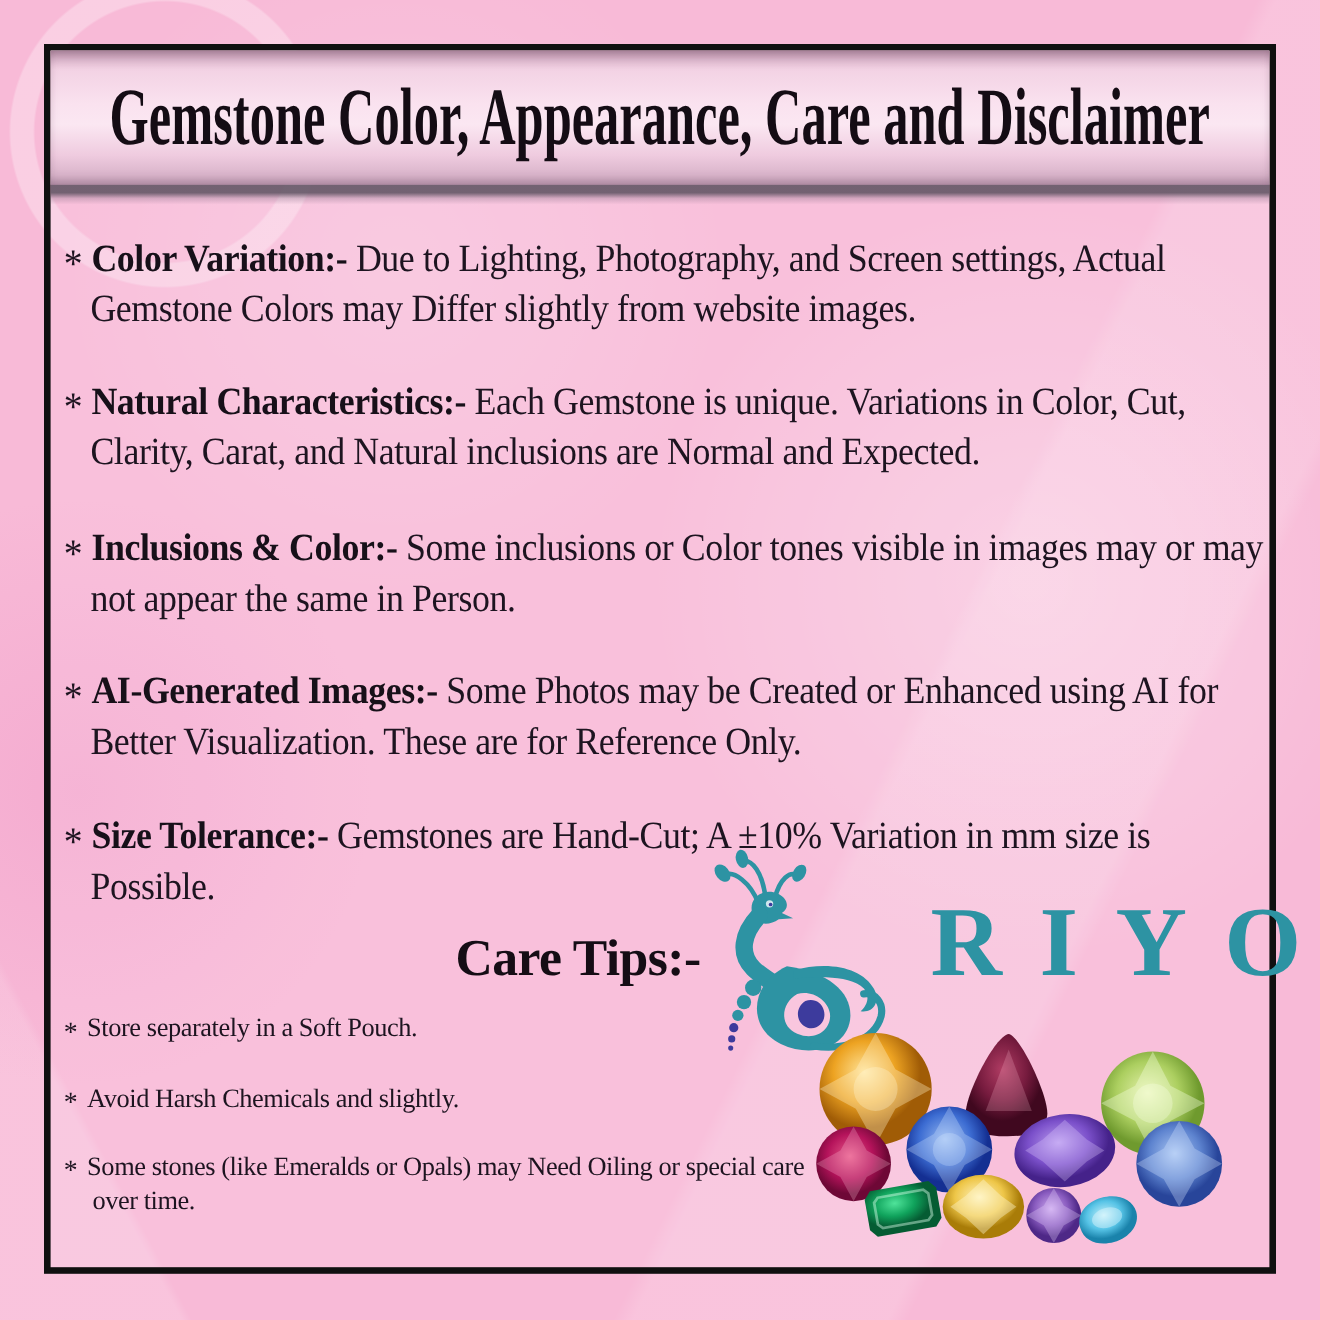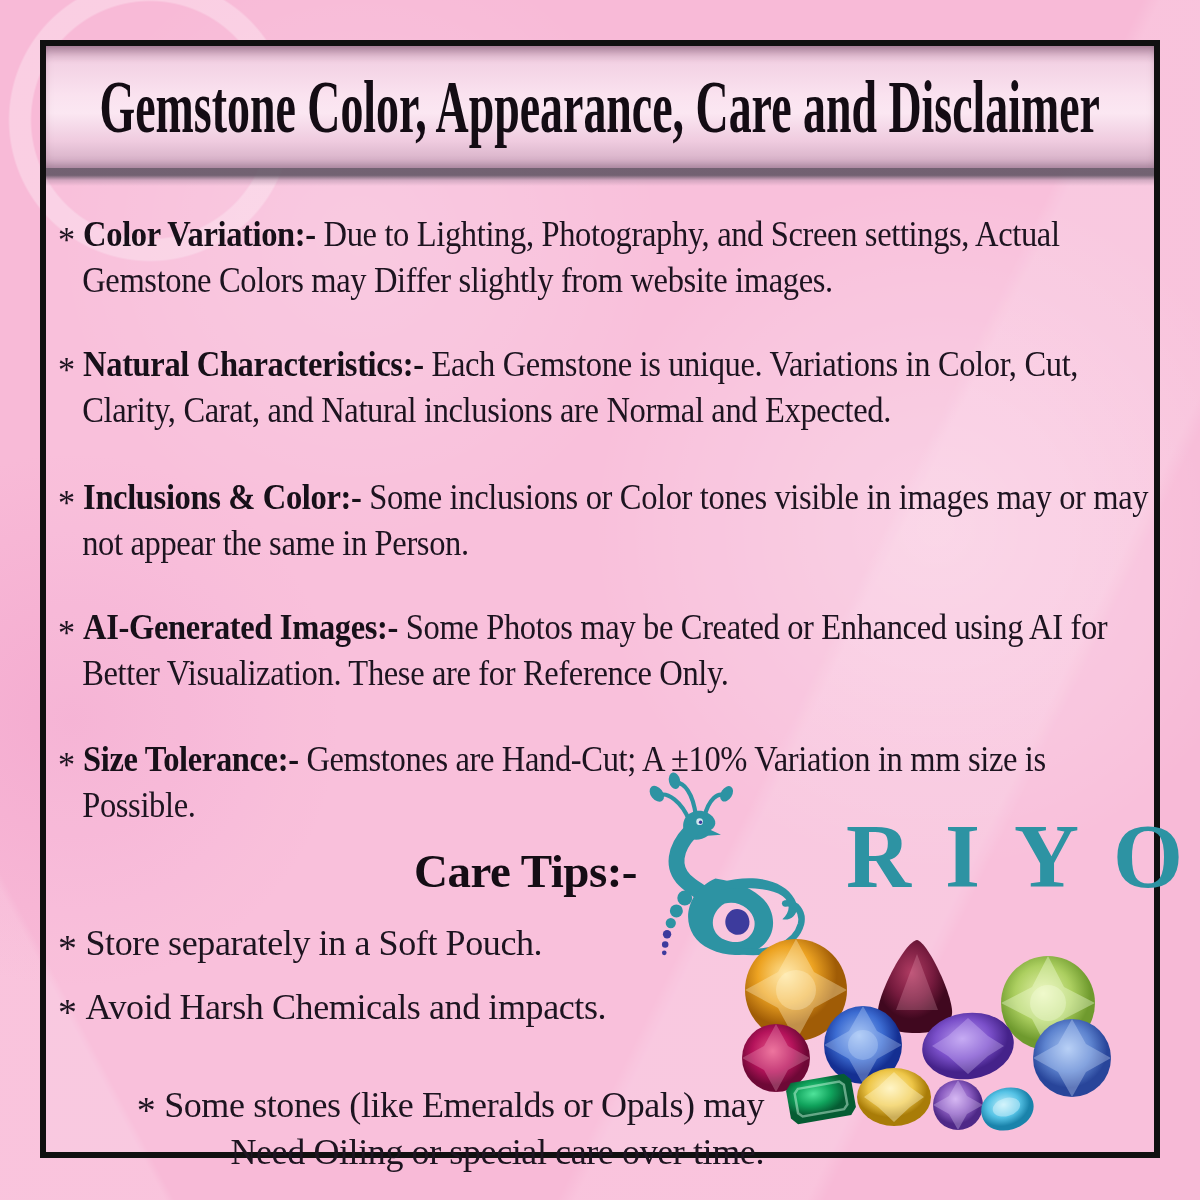--- a/index.html
+++ b/index.html
@@ -34,8 +34,8 @@
   .d0{top:166px}.d1{top:296px}.d2{top:429px}.d3{top:559px}.d4{top:691px}
   
   .care-heading{position:absolute;left:352px;top:782px;margin:16px;font-size:47px;font-weight:bold;color:#150d15;letter-spacing:-.5px;}
-  .tip{position:absolute;left:12px;margin:0;font-size:36px;line-height:1.3;color:#1d1420;
-    letter-spacing:-.4px;padding-left:26px;text-indent:-26px;text-align:right;}
+  .tip{position:absolute;left:12px;margin:0;font-size:24px;line-height:1.3;color:#1d1420;
+    letter-spacing:-.4px;padding-left:26px;text-indent:-26px;}
   .t0{top:874px}.t1{top:938px}.t2{top:1000px;width:680px;margin-top:36px;}
   
   .brand-word{position:absolute;left:752px;top:766px;font-size:90px;font-weight:bold;

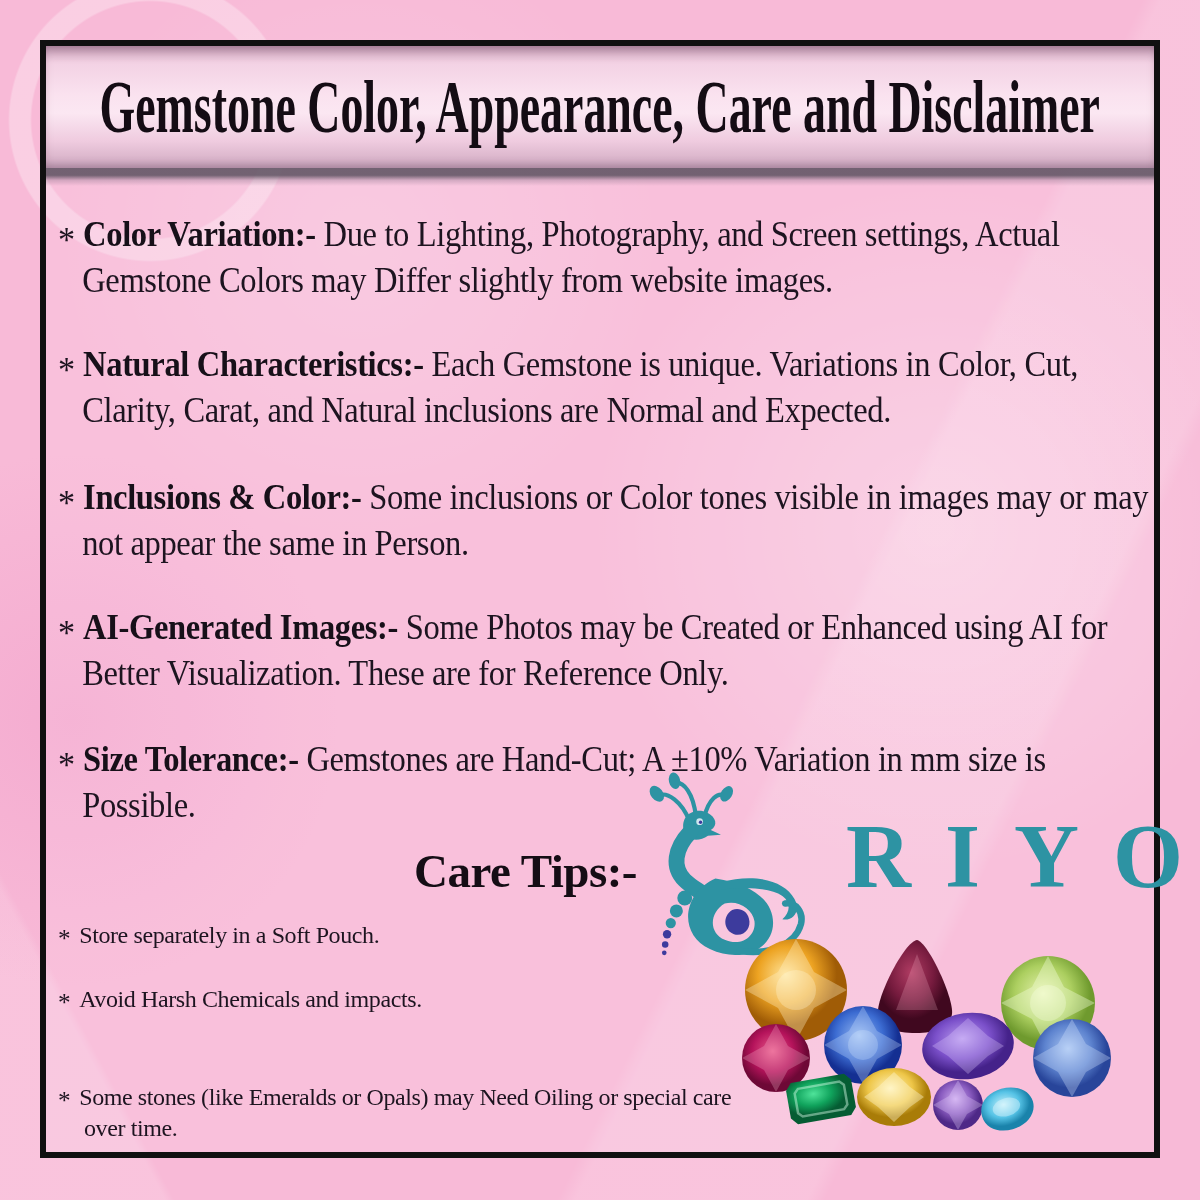--- a/index.html
+++ b/index.html
@@ -105,7 +105,7 @@
     <span class="brand-word">RIYO</span>
 
     <p class="tip t0"><span class="star">*</span><span>Store separately in a Soft Pouch.</span></p>
-    <p class="tip t1"><span class="star">*</span><span>Avoid Harsh Chemicals and impacts.</span></p>
+    <p class="tip t1"><span class="star">*</span><span>Avoid Harsh Chemicals and slightly.</span></p>
     <p class="tip t2"><span class="star">*</span><span>Some stones (like Emeralds or Opals) may Need Oiling or special care over time.</span></p>
 
     <svg class="gems" viewBox="0 0 462 242" xmlns="http://www.w3.org/2000/svg">

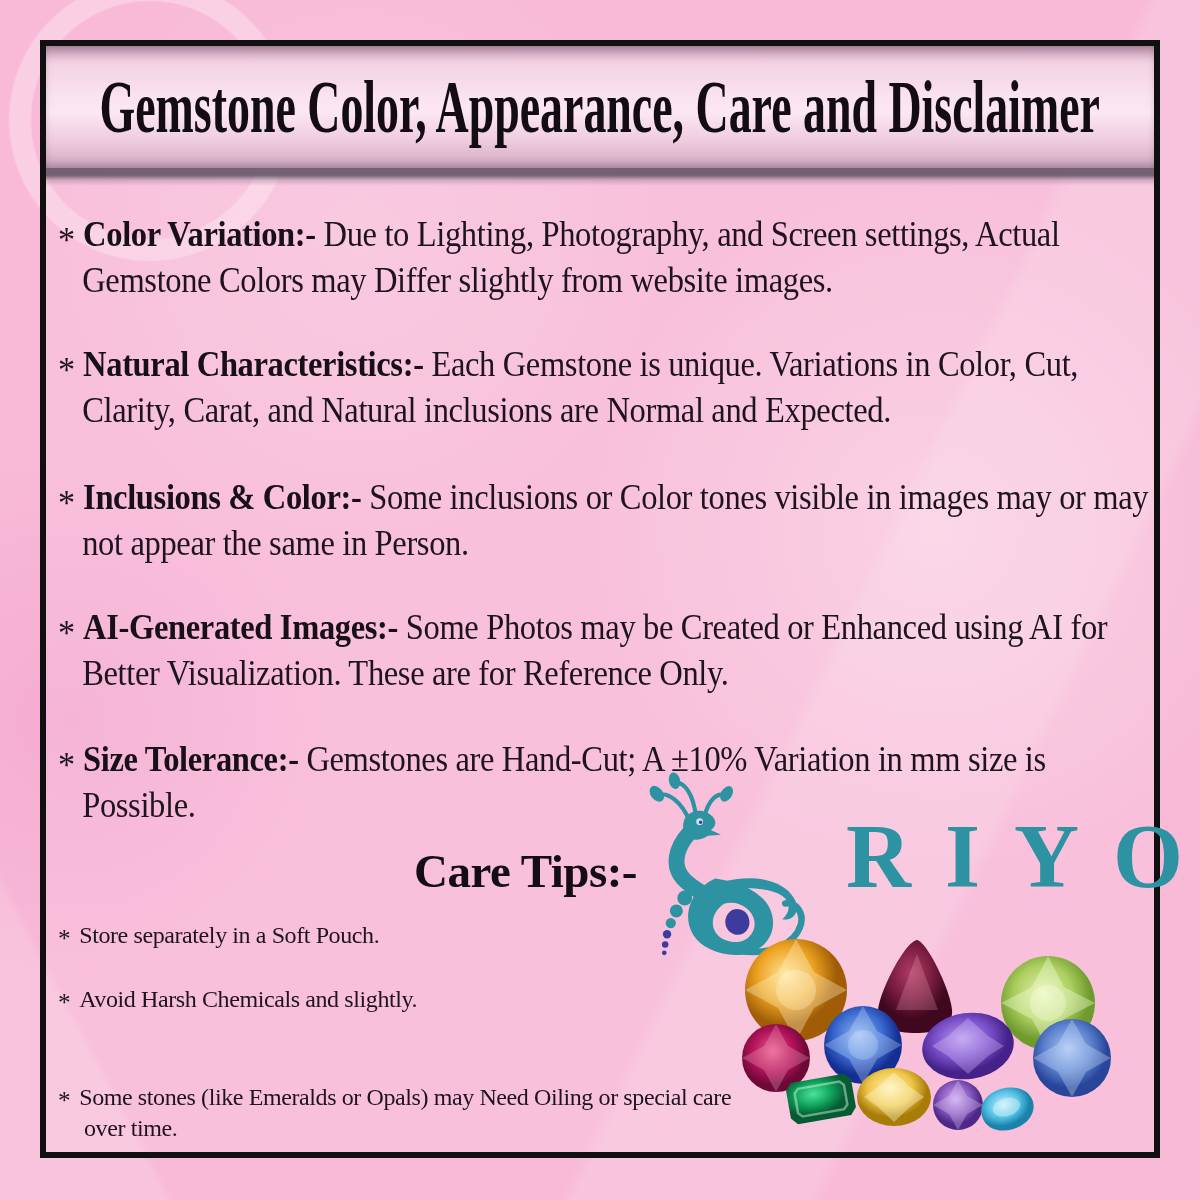--- a/index.html
+++ b/index.html
@@ -36,7 +36,7 @@
   .care-heading{position:absolute;left:352px;top:782px;margin:16px;font-size:47px;font-weight:bold;color:#150d15;letter-spacing:-.5px;}
   .tip{position:absolute;left:12px;margin:0;font-size:24px;line-height:1.3;color:#1d1420;
     letter-spacing:-.4px;padding-left:26px;text-indent:-26px;}
-  .t0{top:874px}.t1{top:938px}.t2{top:1000px;width:680px;margin-top:36px;}
+  .t0{top:874px}.t1{top:938px}.t2{top:1000px;width:680px;}
   
   .brand-word{position:absolute;left:752px;top:766px;font-size:90px;font-weight:bold;
     color:#2d93a3;letter-spacing:34px;line-height:1;margin-left:48px;}

